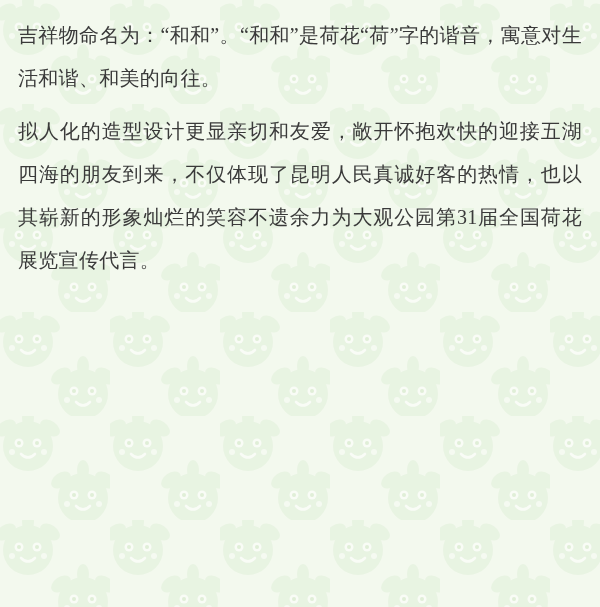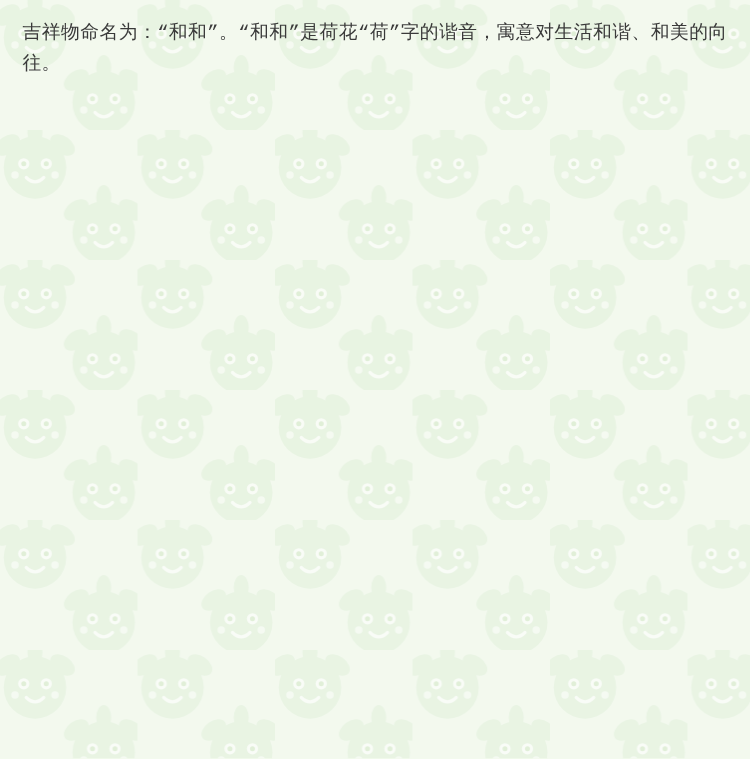--- a/index.html
+++ b/index.html
@@ -39,12 +39,12 @@
   .para {
     margin: 0 0 6px 0;
     color: #3a3a3a;
-    font-size: 15px;
-    line-height: 25px;
+    font-size: 20px;
+    line-height: 43px;
     letter-spacing: 0.3px;
     text-align: justify;
     text-justify: inter-ideograph;
-    font-family: Liberation Mono, monospace;
+    font-family: Liberation Serif, serif;
   }
   .para.p1 { margin-bottom: 10px; }
   .para.p2 { margin-bottom: 10px; }

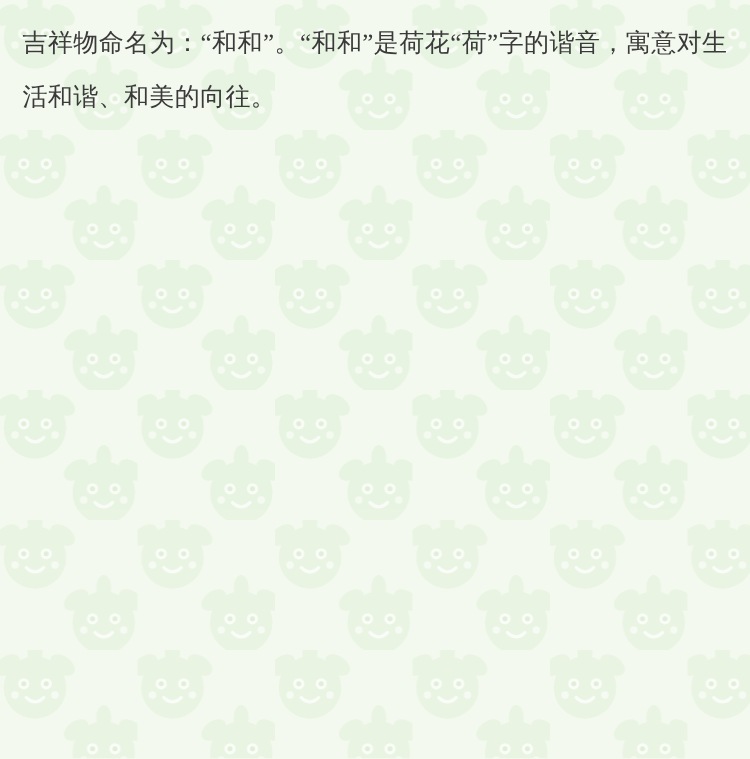--- a/index.html
+++ b/index.html
@@ -87,6 +87,7 @@
 
   <div id="content">
     <p class="para p1">吉祥物命名为：“和和”。“和和”是荷花“荷”字的谐音，寓意对生活和谐、和美的向往。</p>
+    <p class="para p3">拟人化的造型设计更显亲切和友爱，敞开怀抱欢快的迎接五湖四海的朋友到来，不仅体现了昆明人民真诚好客的热情，也以其崭新的形象灿烂的笑容不遗余力为大观公园第31届全国荷花展览宣传代言。</p>
   </div>
 
 </div>

